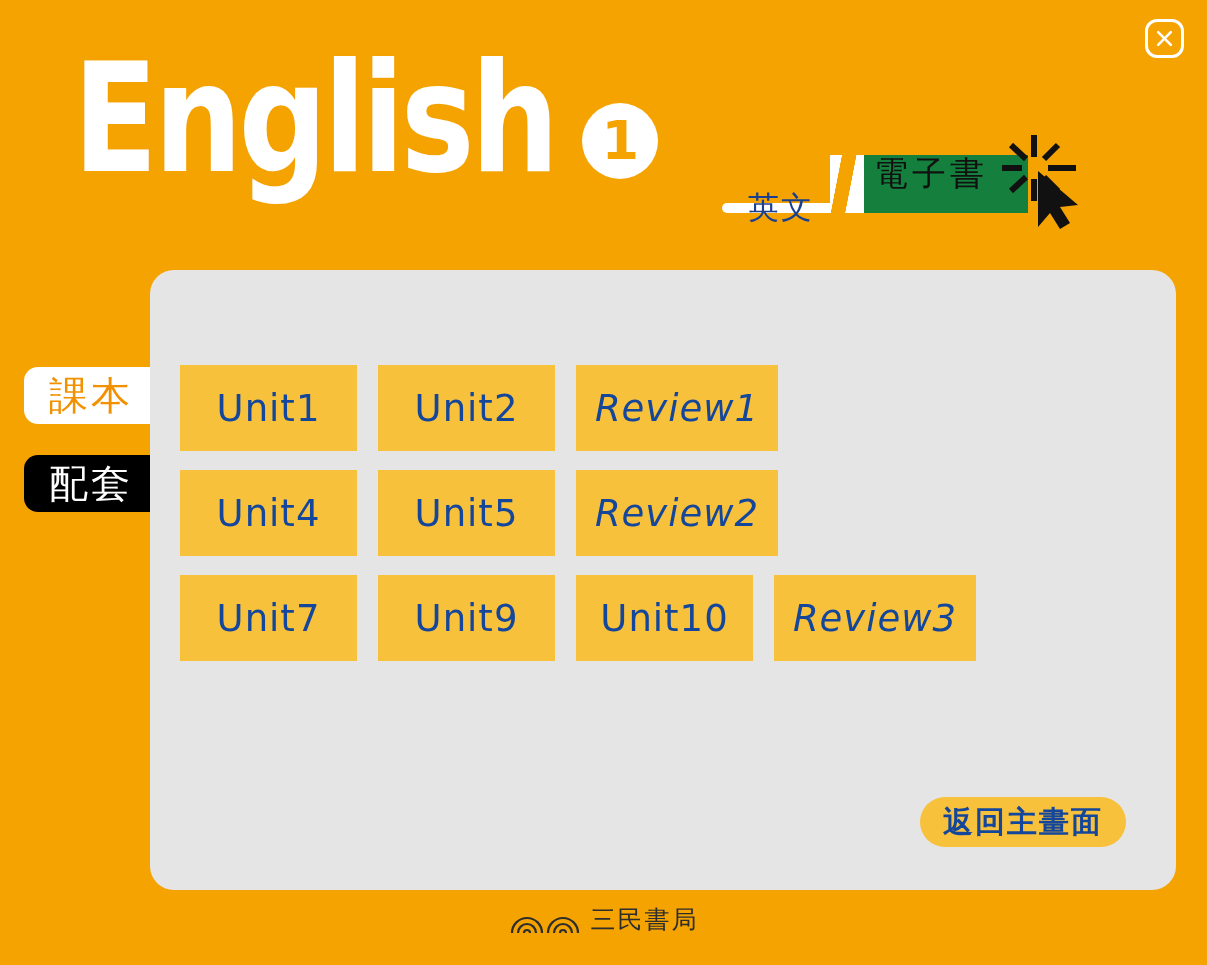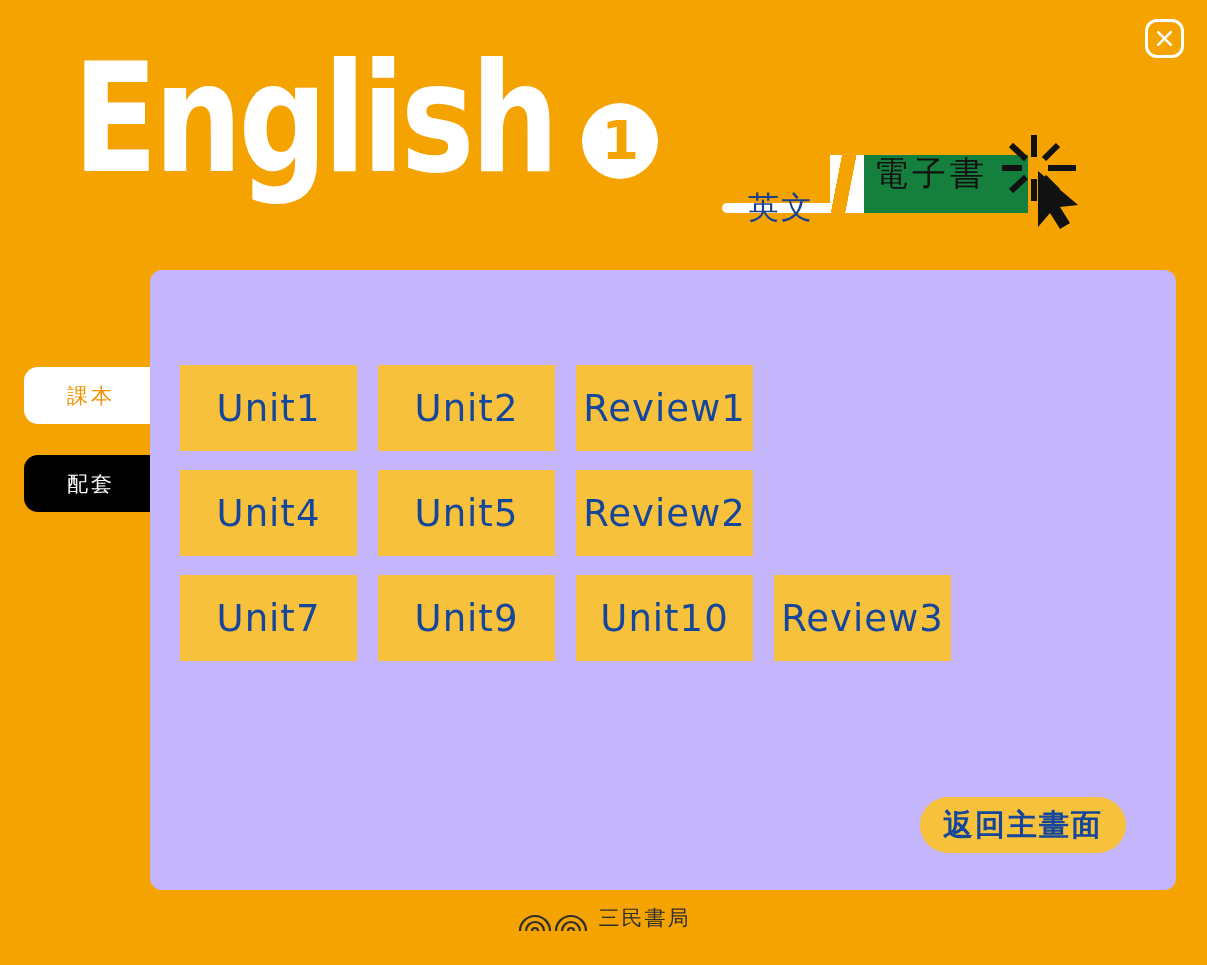--- a/index.html
+++ b/index.html
@@ -137,7 +137,7 @@
     align-items: center;
     justify-content: center;
     font-family: "DejaVu Sans", sans-serif;
-    font-size: 21px;
+    font-size: 39px;
     letter-spacing: 3px;
     cursor: pointer;
     box-sizing: border-box;

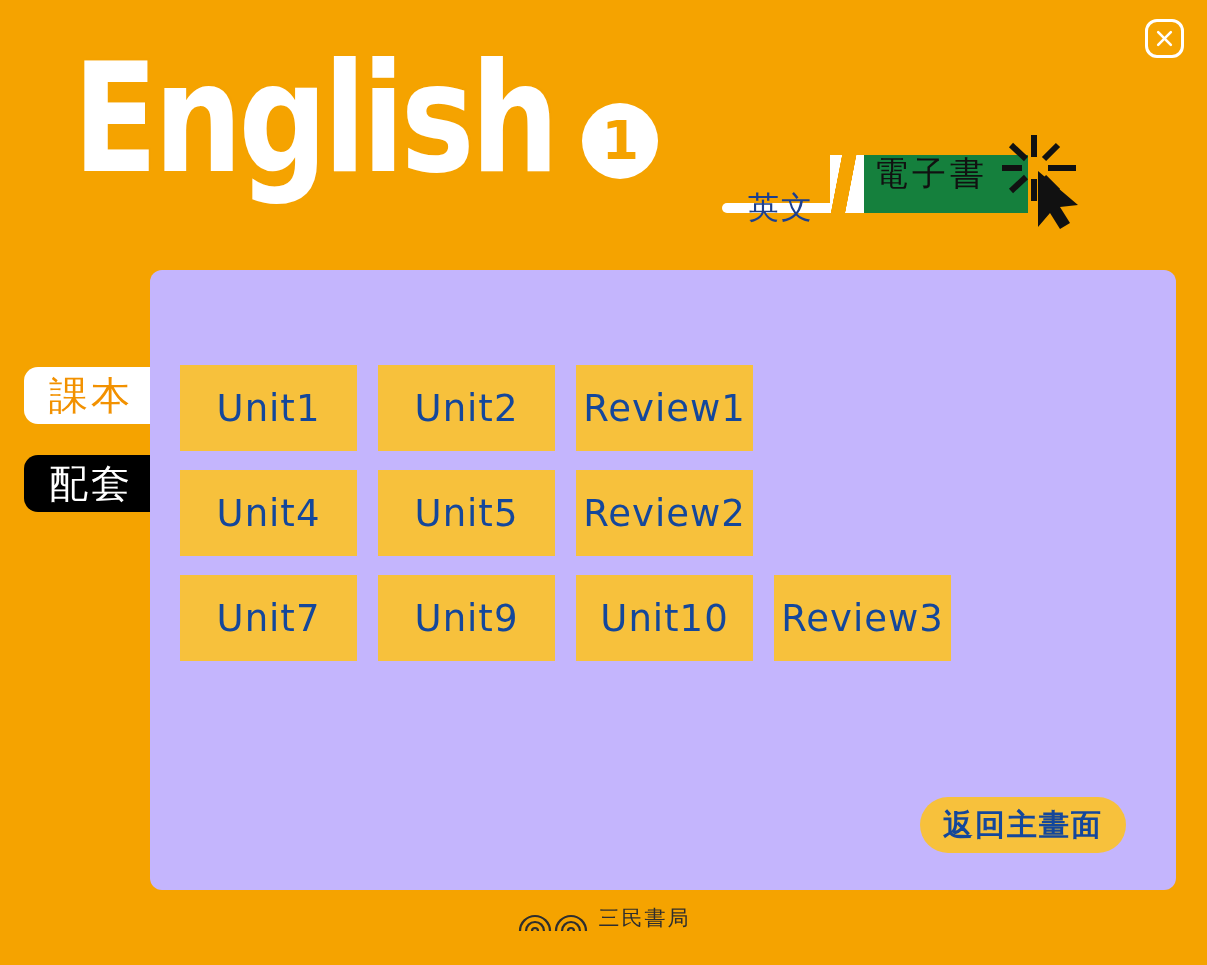--- a/index.html
+++ b/index.html
@@ -153,8 +153,8 @@
     top: 270px;
     width: 1026px;
     height: 620px;
-    background: #c4b5fd;
-    border-radius: 12px;
+    background: #e5e5e5;
+    border-radius: 24px;
   }
 
   

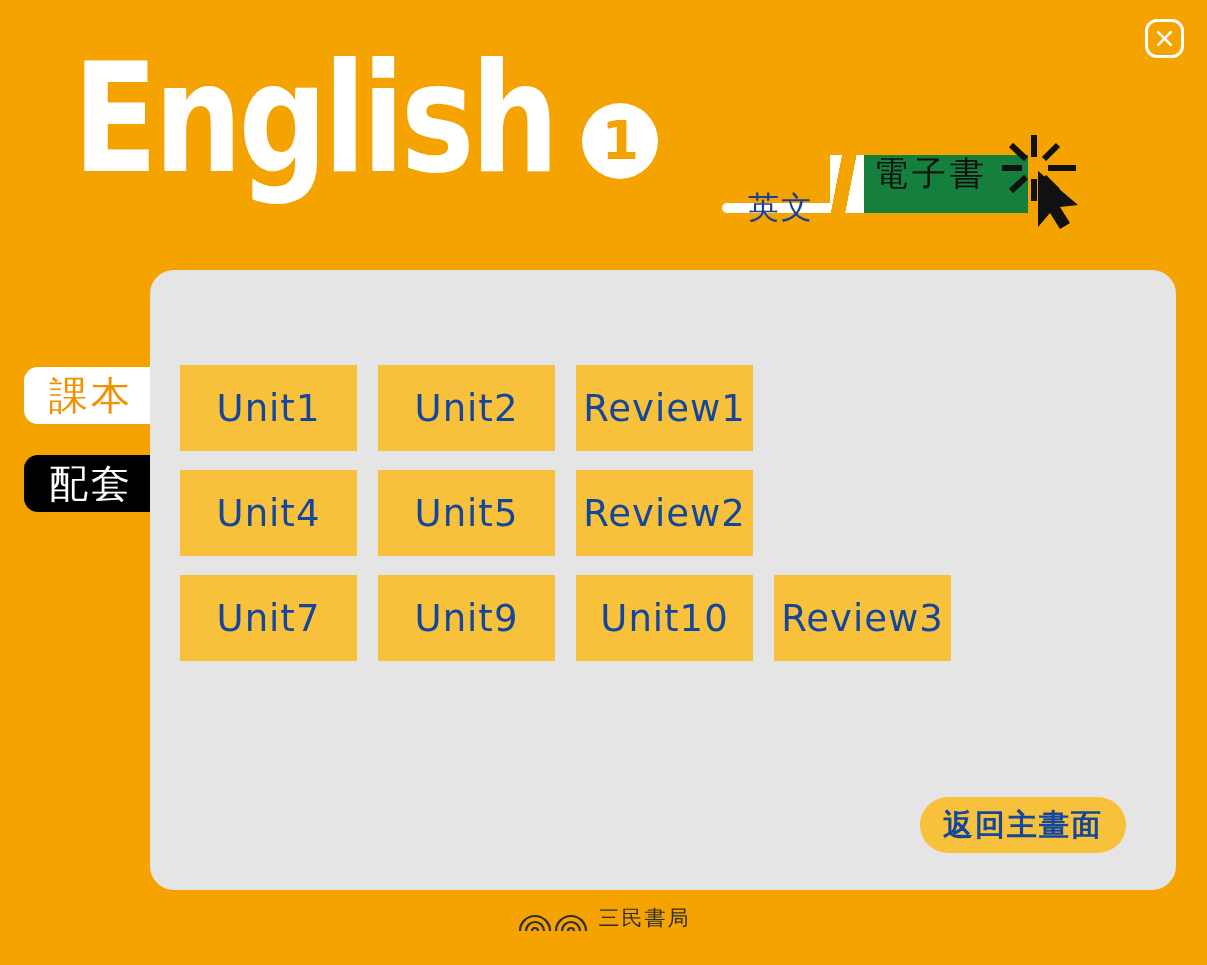--- a/index.html
+++ b/index.html
@@ -187,7 +187,7 @@
   }
   .unit-btn:last-child { margin-right: 0; }
   .unit-btn.w-unit   { width: 177px; }
-  .unit-btn.w-review { width: 177px; font-size: 37px; }
+  .unit-btn.w-review { width: 202px; font-size: 37px; font-style: italic; }
 
   
   .back-btn {

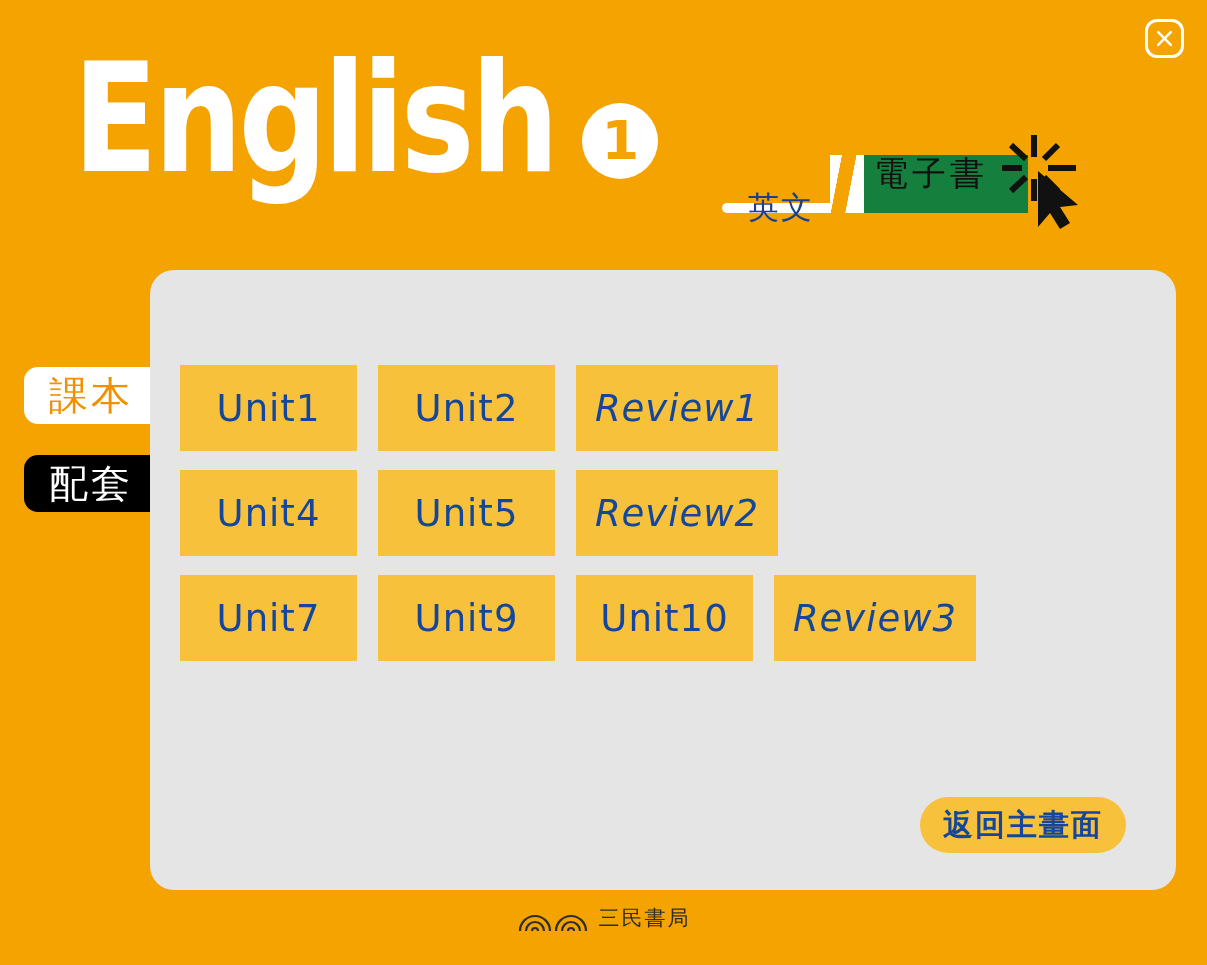--- a/index.html
+++ b/index.html
@@ -195,7 +195,7 @@
     left: 770px;
     top: 527px;
     width: 206px;
-    height: 56px;
+    height: 50px;
     background: #F7C13C;
     color: #14479B;
     border: none;

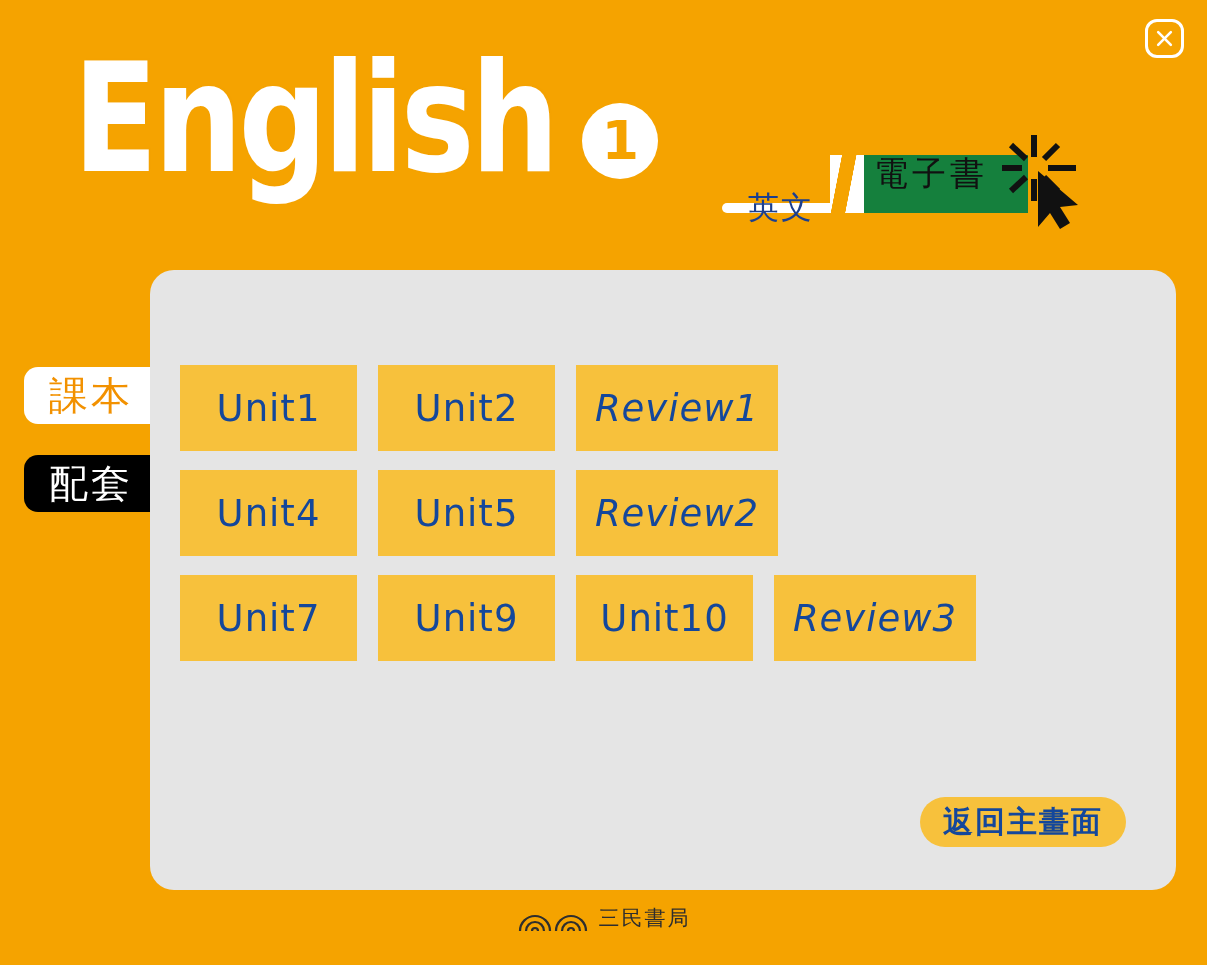--- a/index.html
+++ b/index.html
@@ -221,7 +221,7 @@
   .footer-arches { display: block; }
   .footer-text {
     font-family: Liberation Mono, monospace;
-    font-size: 21px;
+    font-size: 25px;
     color: #2E2E2E;
     letter-spacing: 2px;
   }

